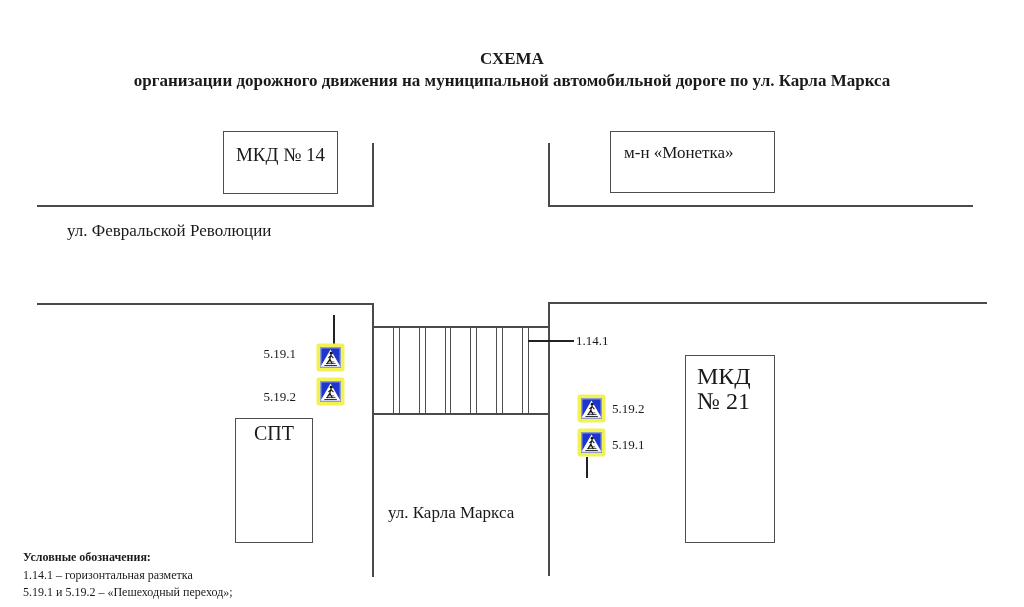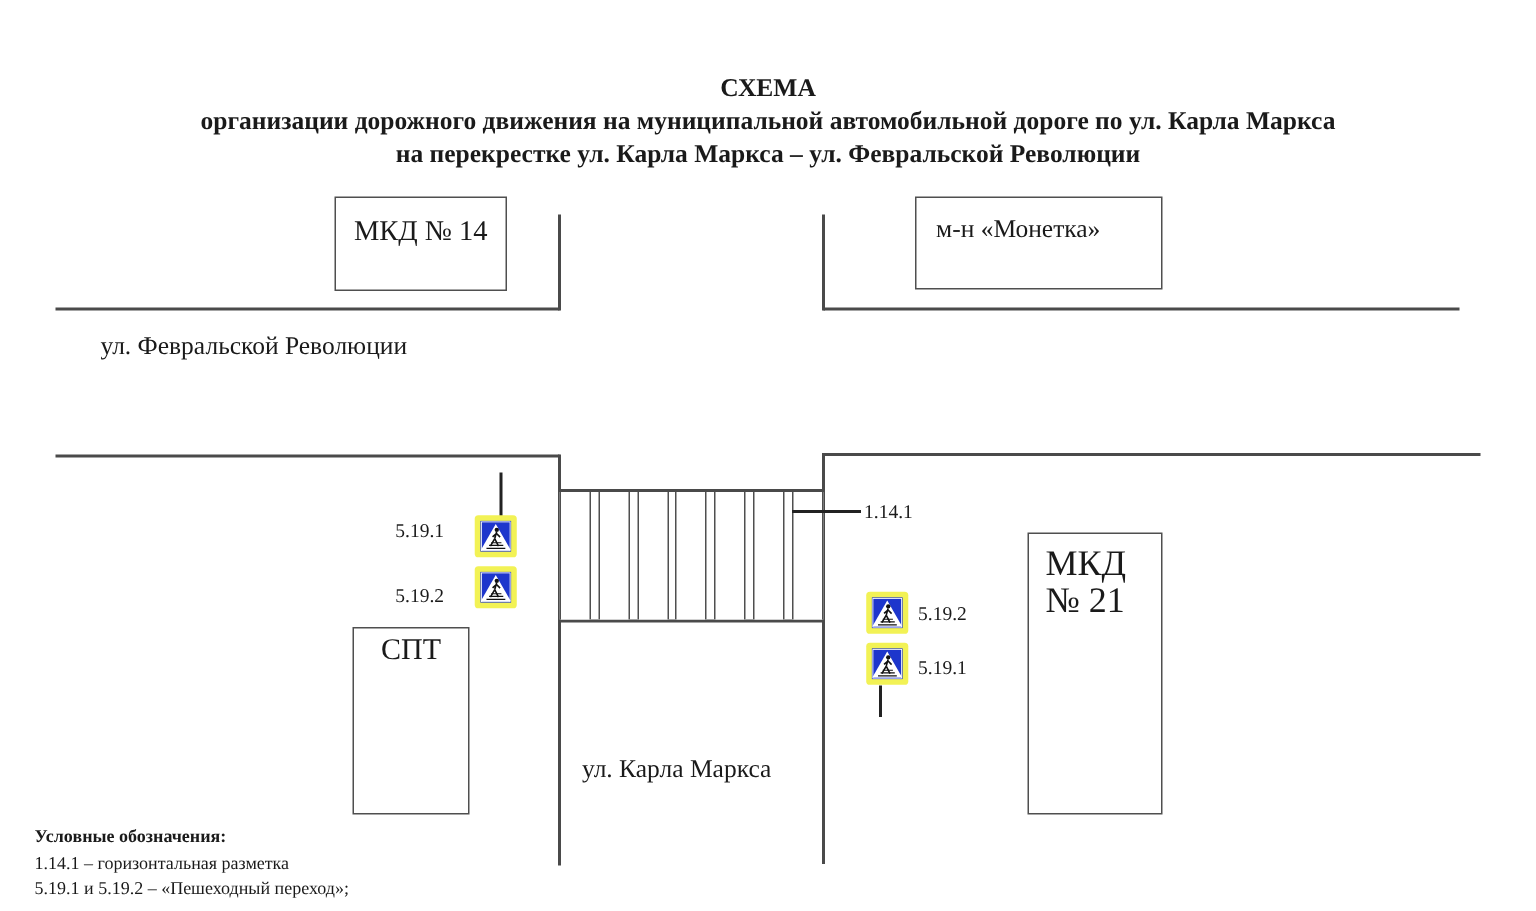--- a/index.html
+++ b/index.html
@@ -54,7 +54,6 @@
   <div class="title">
     <div>СХЕМА</div>
     <div>организации дорожного движения на муниципальной автомобильной дороге по ул. Карла Маркса</div>
-    <div>на перекрестке ул. Карла Маркса – ул. Февральской Революции</div>
   </div>
 
   <div class="building b-mkd14">МКД № 14</div>

